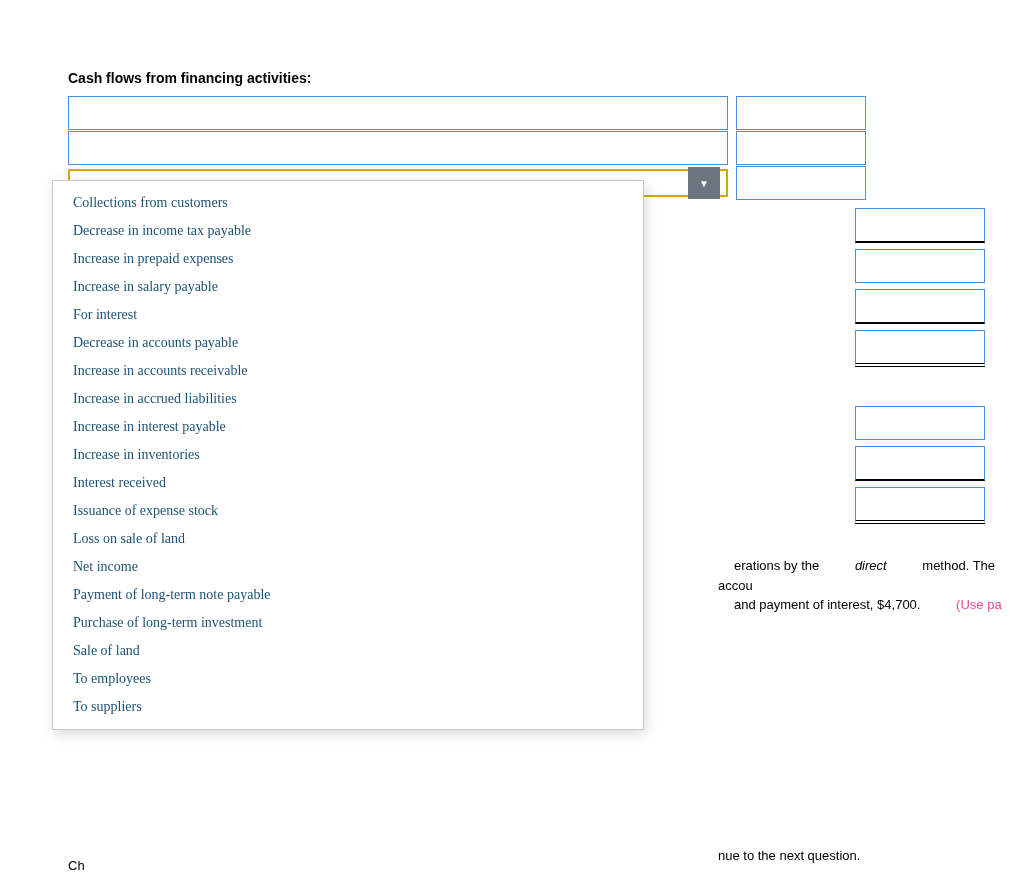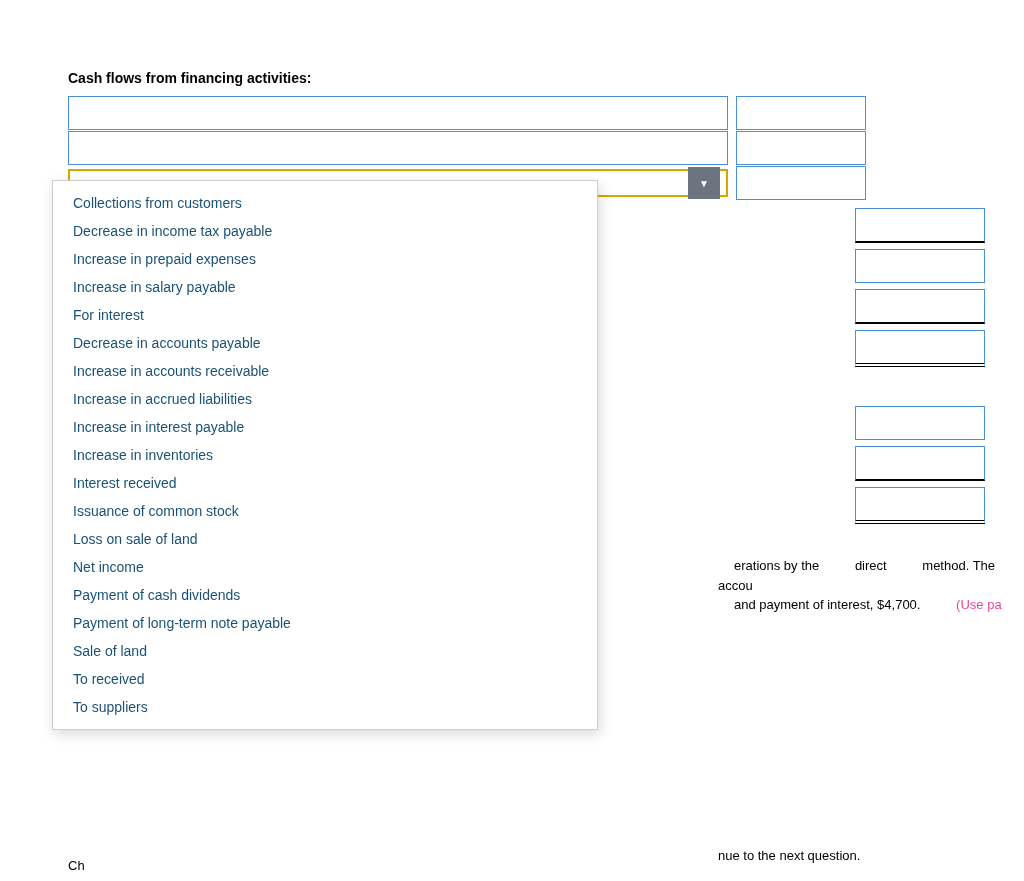--- a/index.html
+++ b/index.html
@@ -142,12 +142,13 @@
       position: absolute;
       top: 148px;
       left: 20px;
-      width: 546px;
+      width: 592px;
       background: #fff;
       border: 1px solid #ccc;
       box-shadow: 2px 4px 12px rgba(0,0,0,0.15);
       z-index: 100;
       padding: 8px 0;
+      font-family: Liberation Serif, serif;
     }
 
     .dropdown-item {

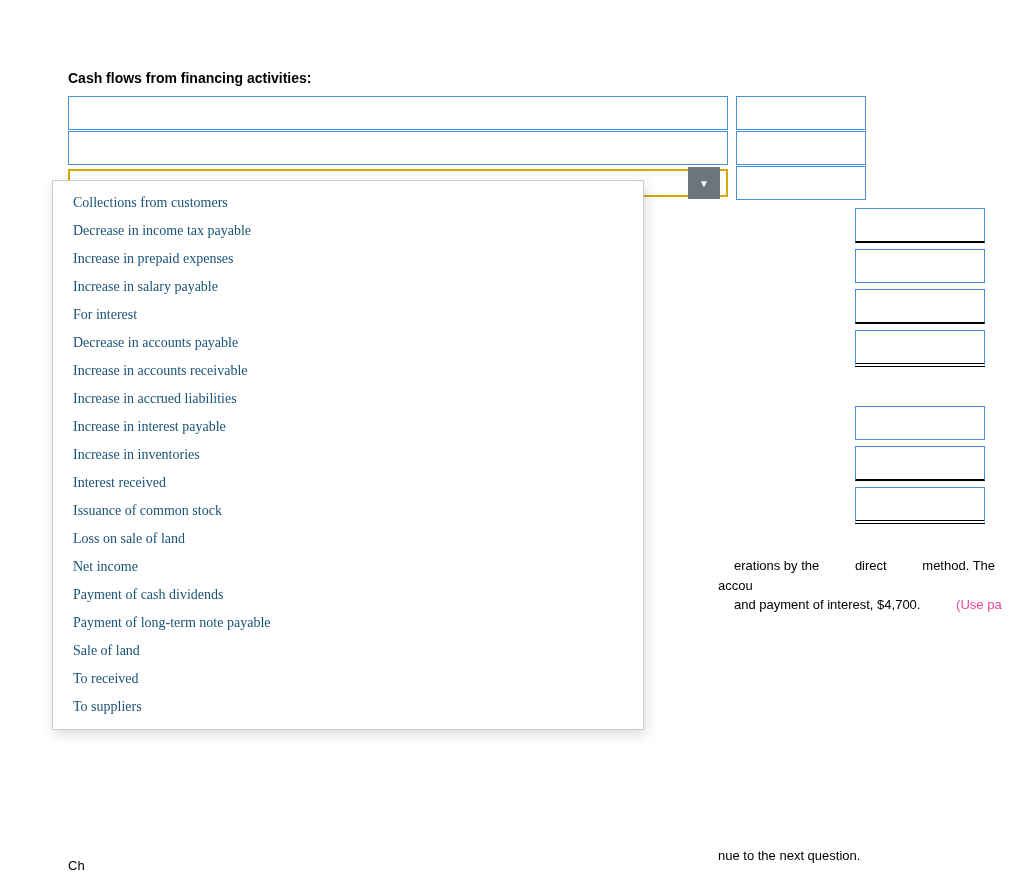--- a/index.html
+++ b/index.html
@@ -227,7 +227,7 @@
     <div class="dropdown-item">Increase in interest payable</div>
     <div class="dropdown-item">Increase in inventories</div>
     <div class="dropdown-item">Interest received</div>
-    <div class="dropdown-item">Issuance of common stock</div>
+    <div class="dropdown-item">Issuance of expense stock</div>
     <div class="dropdown-item">Loss on sale of land</div>
     <div class="dropdown-item">Net income</div>
     <div class="dropdown-item">Payment of cash dividends</div>

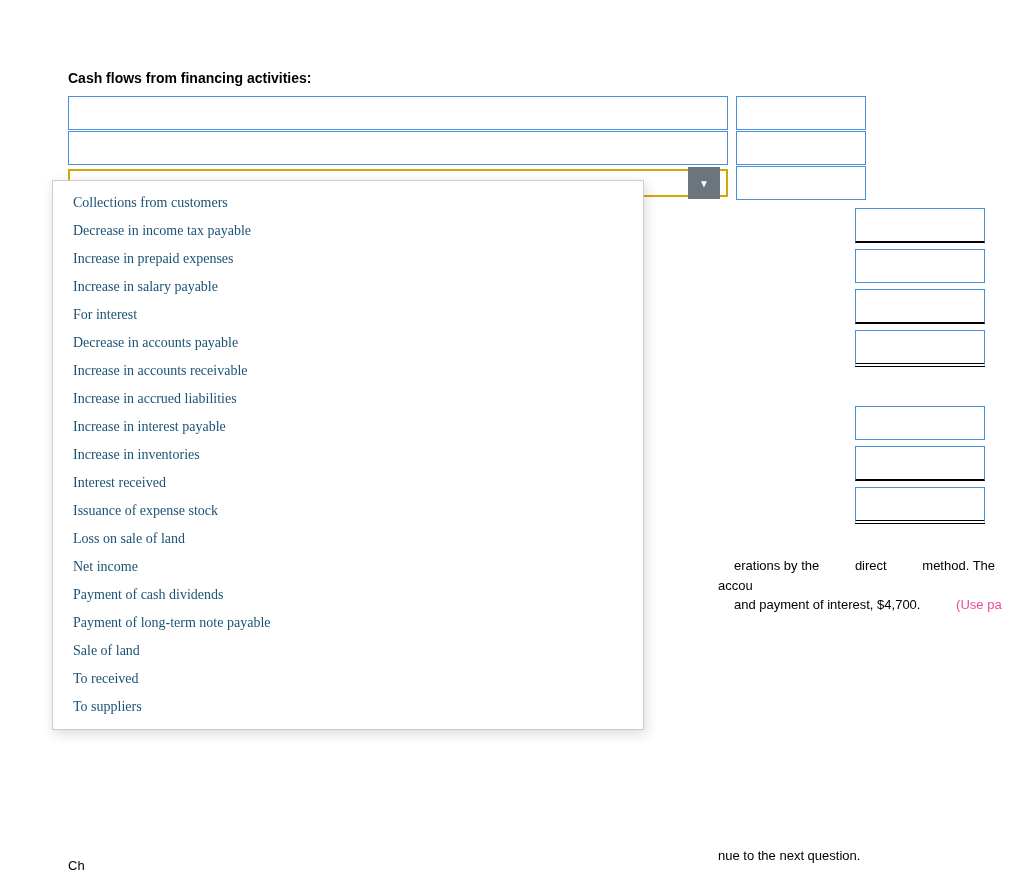--- a/index.html
+++ b/index.html
@@ -171,6 +171,7 @@
     }
 
     .italic {
+      font-style: italic;
       text-align: center;
     }
 

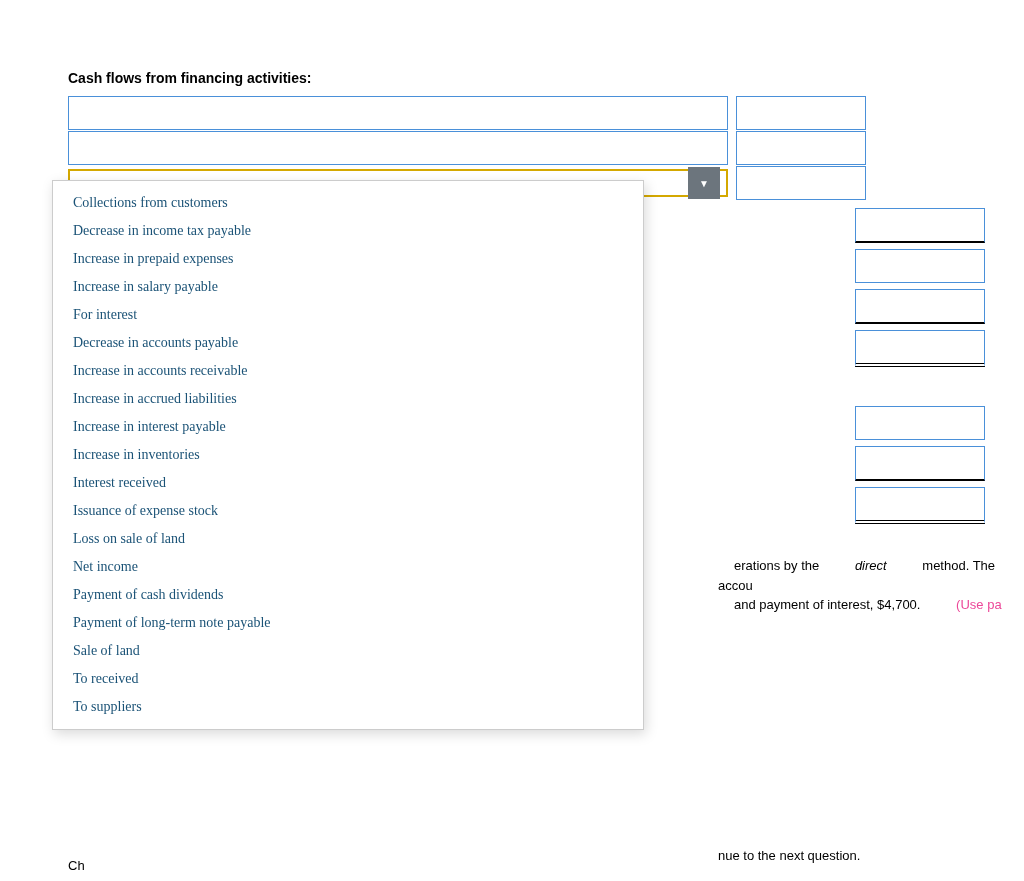--- a/index.html
+++ b/index.html
@@ -231,7 +231,6 @@
     <div class="dropdown-item">Issuance of expense stock</div>
     <div class="dropdown-item">Loss on sale of land</div>
     <div class="dropdown-item">Net income</div>
-    <div class="dropdown-item">Payment of cash dividends</div>
     <div class="dropdown-item">Payment of long-term note payable</div>
     <div class="dropdown-item">Sale of land</div>
     <div class="dropdown-item">To received</div>

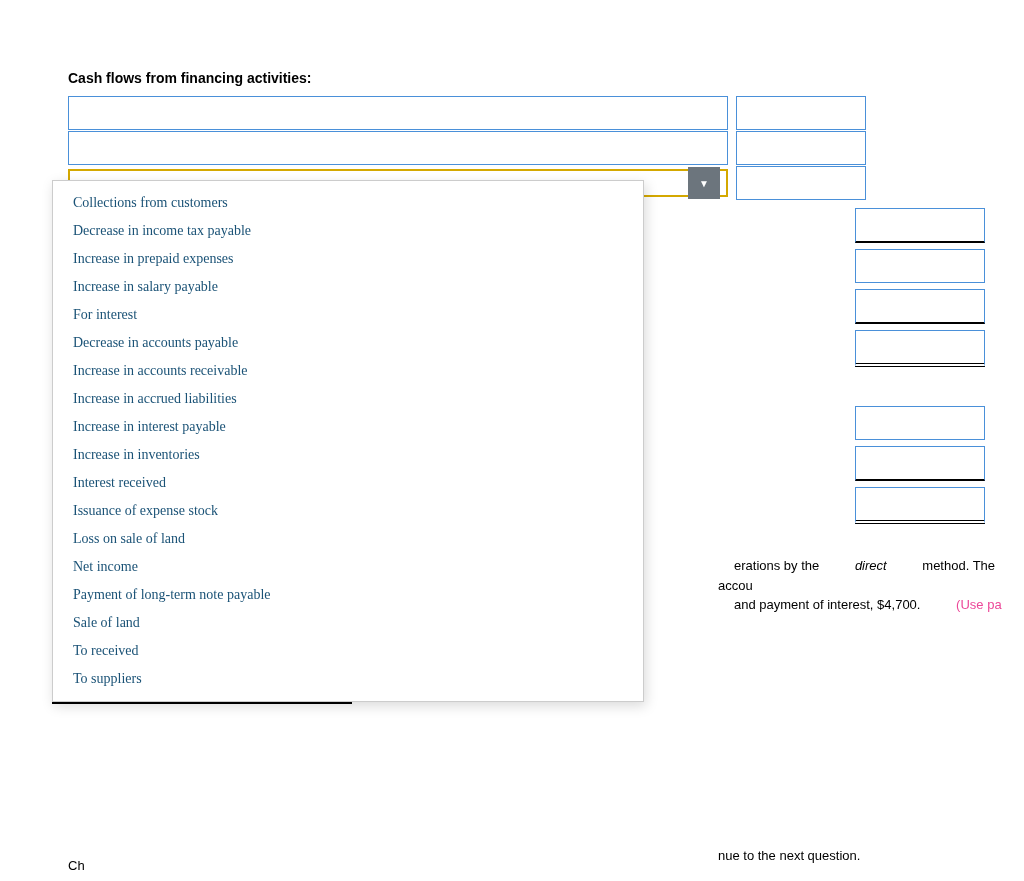--- a/index.html
+++ b/index.html
@@ -232,6 +232,7 @@
     <div class="dropdown-item">Loss on sale of land</div>
     <div class="dropdown-item">Net income</div>
     <div class="dropdown-item">Payment of long-term note payable</div>
+    <div class="dropdown-item">Purchase of long-term investment</div>
     <div class="dropdown-item">Sale of land</div>
     <div class="dropdown-item">To received</div>
     <div class="dropdown-item">To suppliers</div>

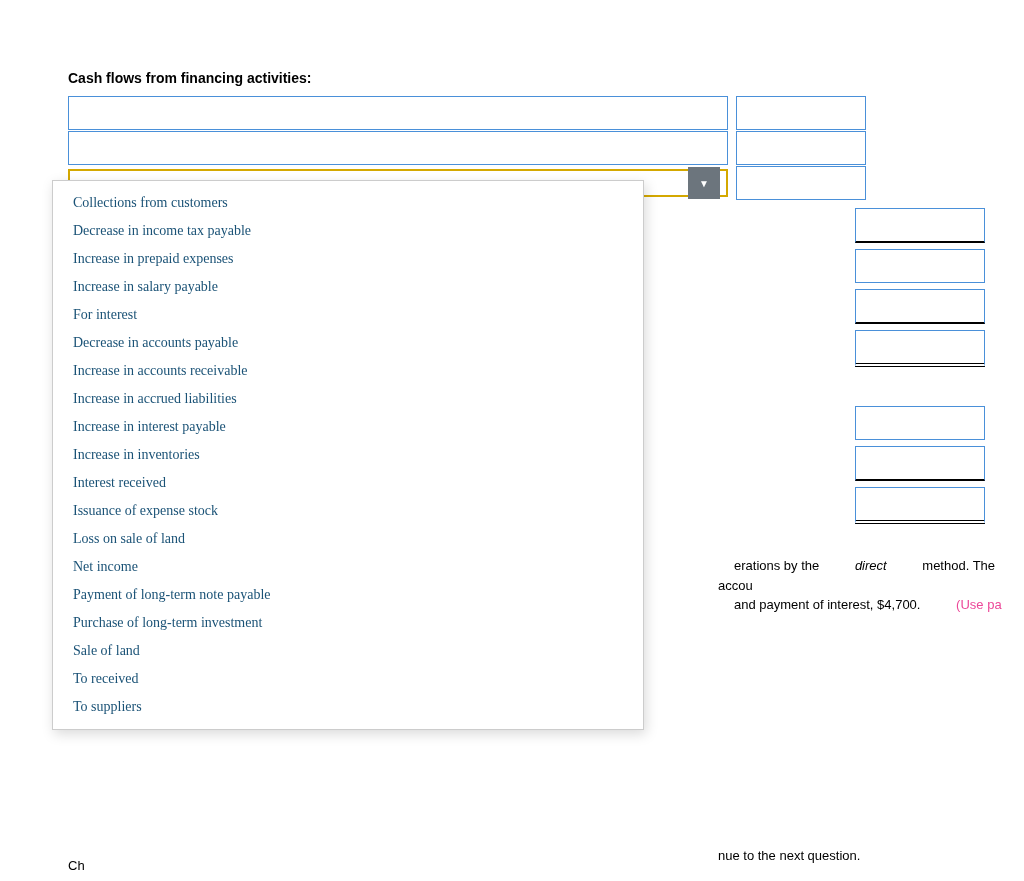--- a/index.html
+++ b/index.html
@@ -234,7 +234,7 @@
     <div class="dropdown-item">Payment of long-term note payable</div>
     <div class="dropdown-item">Purchase of long-term investment</div>
     <div class="dropdown-item">Sale of land</div>
-    <div class="dropdown-item">To received</div>
+    <div class="dropdown-item">To employees</div>
     <div class="dropdown-item">To suppliers</div>
   </div>
 

